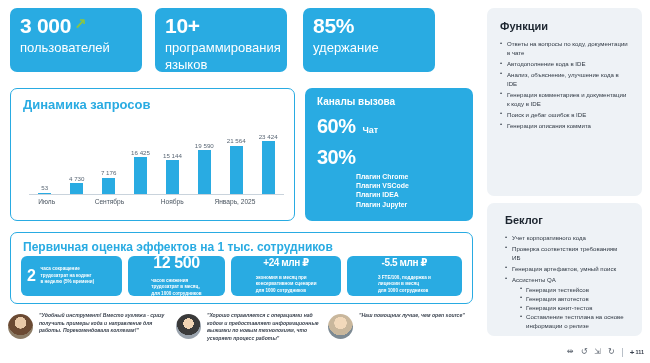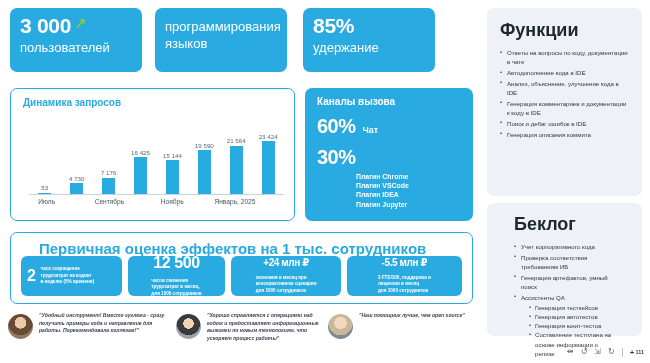--- a/index.html
+++ b/index.html
@@ -178,6 +178,7 @@
   </div>
 
   <div class="blue-card kpi kpi-2">
+    <div class="big">10+</div>
     <div class="sub">
       <div>программирования</div>
       <div>языков</div>

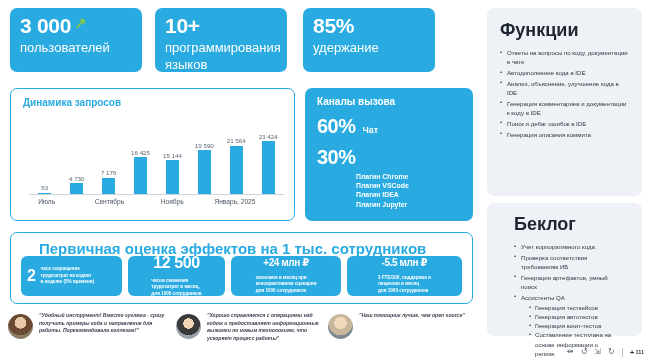--- a/index.html
+++ b/index.html
@@ -139,7 +139,7 @@
   
   .right-1 { left: 487px; top: 8px; width: 155px; height: 188px; padding: 12px 13px; }
   .right-2 { left: 487px; top: 203px; width: 155px; height: 133px; padding: 11px 27px; }
-  .panel-title { font-size: 18px; font-weight: bold; color: #1d2630; margin-bottom: 7px; }
+  .panel-title { font-size: 11px; font-weight: bold; color: #1d2630; margin-bottom: 7px; }
   .bullets { list-style: none; }
   .bullets li {
     position: relative; padding-left: 7px;

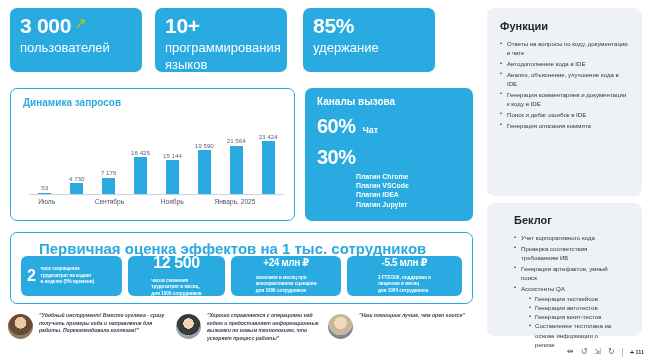--- a/index.html
+++ b/index.html
@@ -53,7 +53,7 @@
   .chart-card { left: 10px; top: 88px; width: 285px; height: 133px; }
   .chart-title {
     position:absolute; left: 12px; top: 8px;
-    font-size: 10px; font-weight: bold; color: #29ABE2; text-align: right;
+    font-size: 13px; font-weight: bold; color: #29ABE2; text-align: right;
   }
   .plot {
     position:absolute; left: 20px; right: 12px; top: 24px; bottom: 26px;

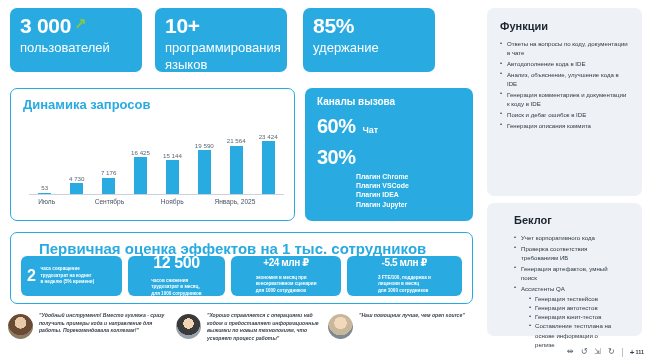--- a/index.html
+++ b/index.html
@@ -138,7 +138,7 @@
 
   
   .right-1 { left: 487px; top: 8px; width: 155px; height: 188px; padding: 12px 13px; }
-  .right-2 { left: 487px; top: 203px; width: 155px; height: 133px; padding: 11px 27px; }
+  .right-2 { left: 487px; top: 203px; width: 155px; height: 133px; padding: 11px 18px; }
   .panel-title { font-size: 11px; font-weight: bold; color: #1d2630; margin-bottom: 7px; }
   .bullets { list-style: none; }
   .bullets li {

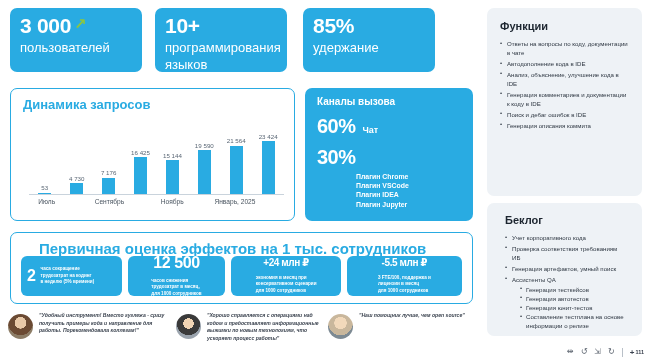--- a/index.html
+++ b/index.html
@@ -98,7 +98,7 @@
   .effects-card { left: 10px; top: 232px; width: 463px; height: 72px; }
   .effects-title {
     position:absolute; left: 12px; top: 7px;
-    font-size: 15px; font-weight: bold; color: #29ABE2; margin-left: 16px;
+    font-size: 12px; font-weight: bold; color: #29ABE2;
   }
   .eff-row {
     position:absolute; left: 10px; right: 10px; top: 23px; height: 40px;

